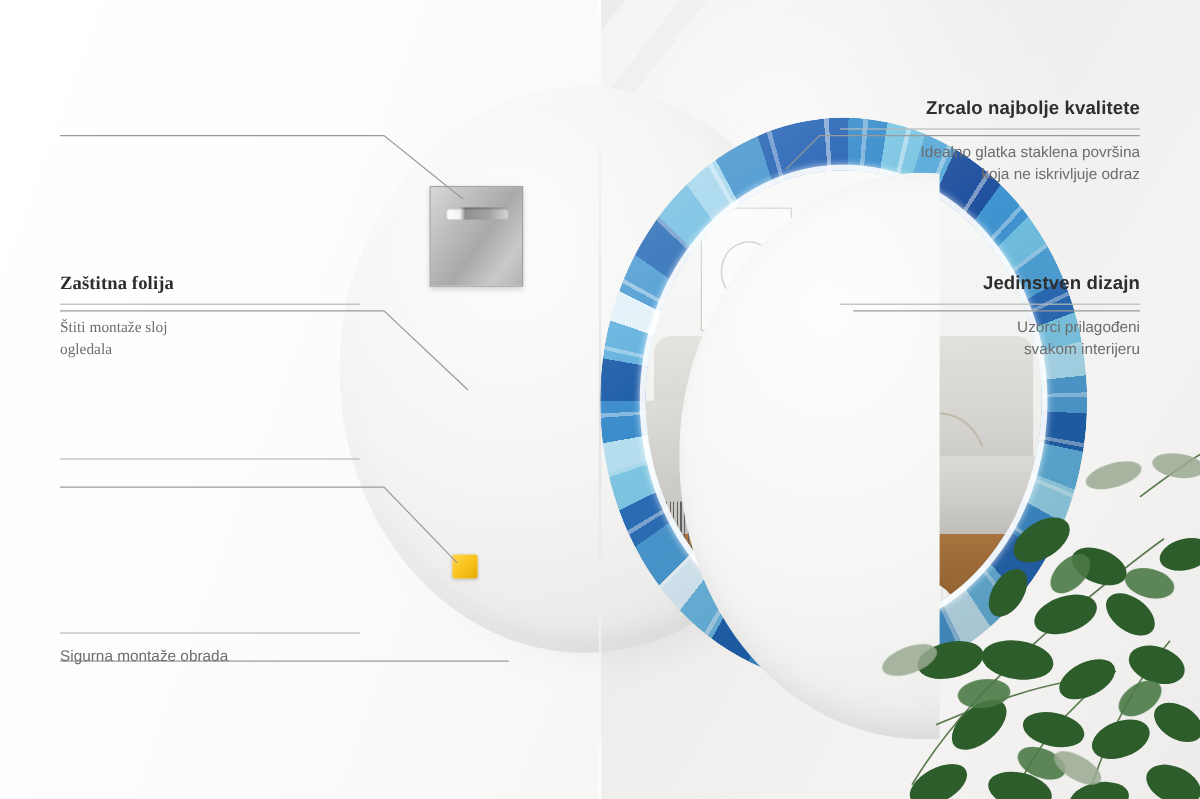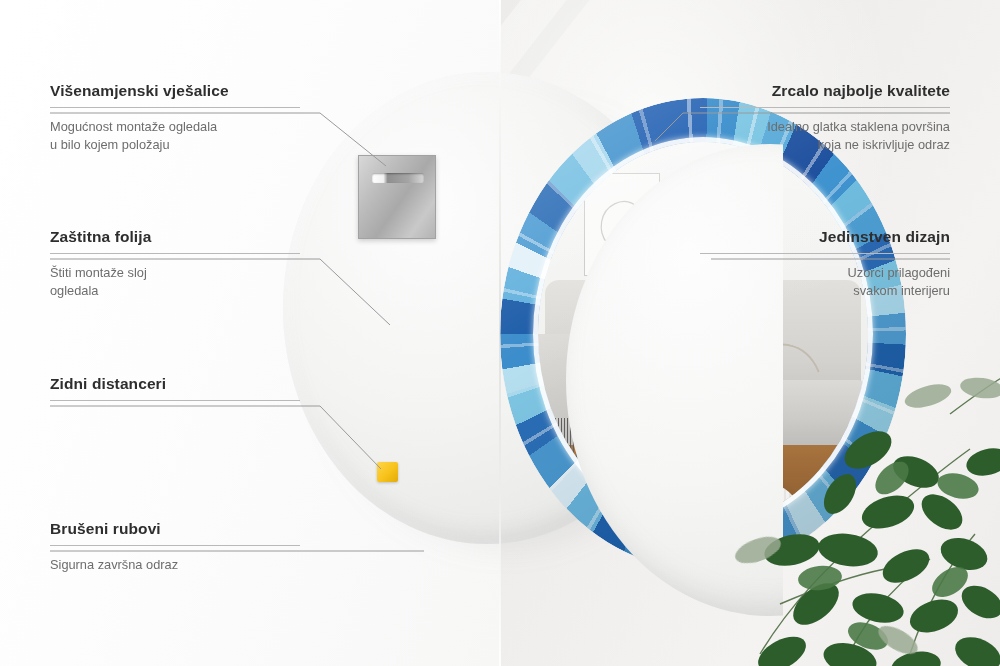--- a/index.html
+++ b/index.html
@@ -377,12 +377,6 @@
     </g>
   </svg>
 
-  <div class="callout left" style="left:50px; top:82px; width:250px;">
-    <div class="c-title">Višenamjenski vješalice</div>
-    <div class="c-rule"></div>
-    <div class="c-body">Mogućnost montaže ogledala
-u bilo kojem položaju</div>
-  </div>
 
   <div class="callout left" style="left:50px; top:228px; width:250px;">
     <div class="c-title">Zaštitna folija</div>

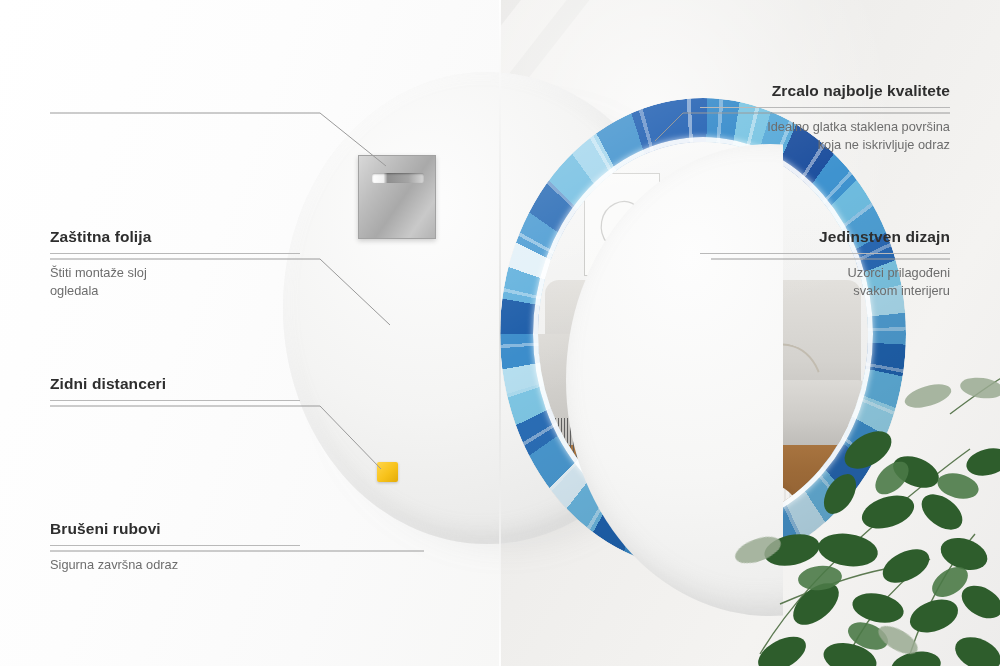--- a/index.html
+++ b/index.html
@@ -378,7 +378,7 @@
   </svg>
 
 
-  <div class="callout left" style="left:50px; top:228px; width:250px;">
+  <div class="callout left" style="left:50px; top:228px; width:250px;font-family:Liberation Serif, serif;">
     <div class="c-title">Zaštitna folija</div>
     <div class="c-rule"></div>
     <div class="c-body">Štiti montaže sloj

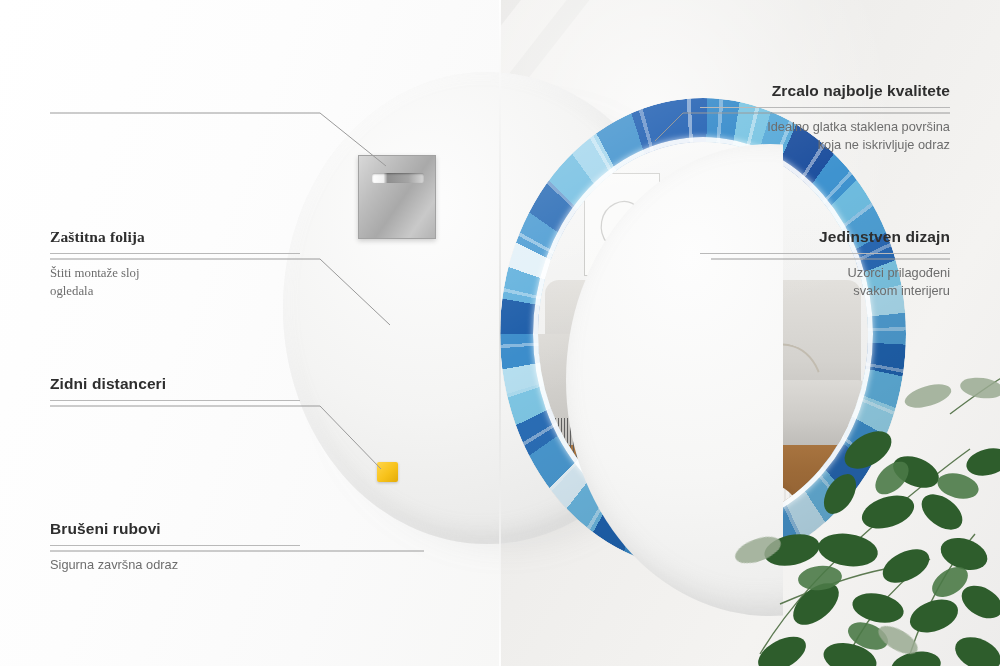--- a/index.html
+++ b/index.html
@@ -386,7 +386,6 @@
   </div>
 
   <div class="callout left" style="left:50px; top:375px; width:250px;">
-    <div class="c-title">Zidni distanceri</div>
     <div class="c-rule"></div>
   </div>
 

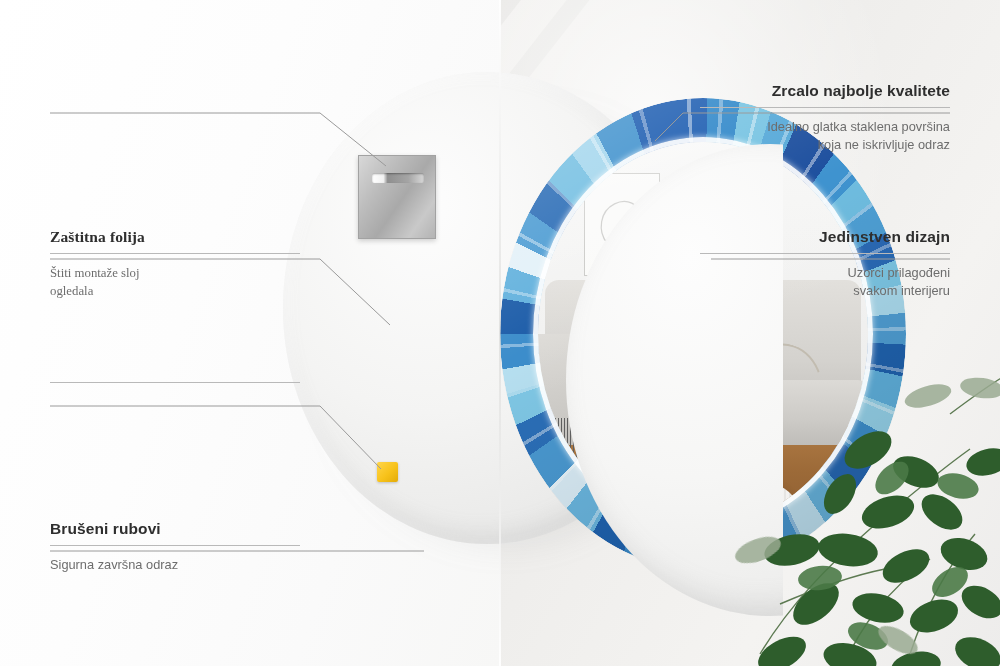--- a/index.html
+++ b/index.html
@@ -390,7 +390,6 @@
   </div>
 
   <div class="callout left" style="left:50px; top:520px; width:250px;">
-    <div class="c-title">Brušeni rubovi</div>
     <div class="c-rule"></div>
     <div class="c-body">Sigurna završna odraz</div>
   </div>

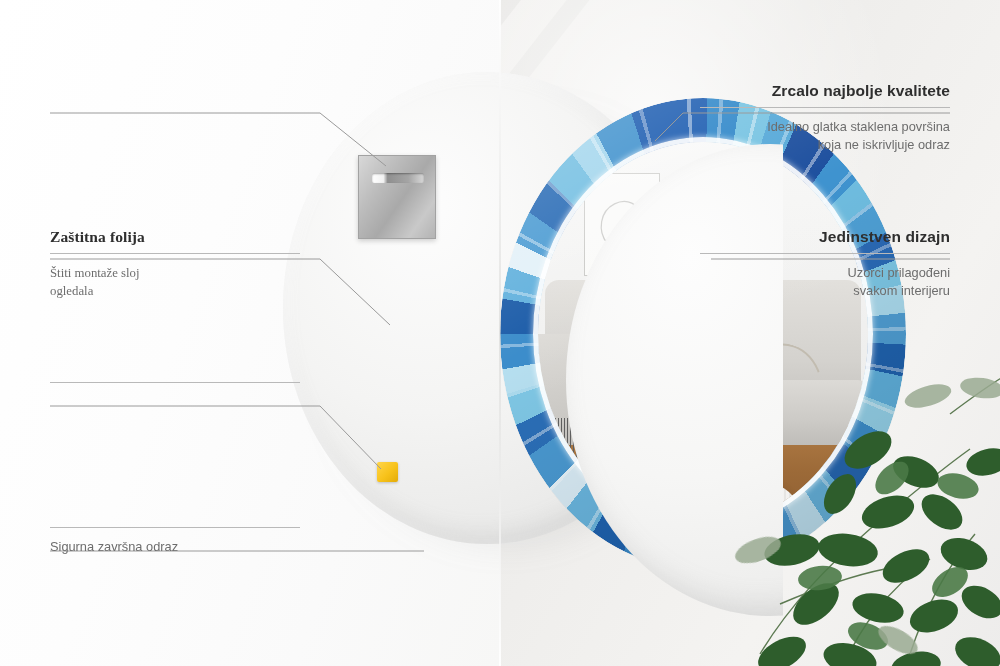--- a/index.html
+++ b/index.html
@@ -391,7 +391,7 @@
 
   <div class="callout left" style="left:50px; top:520px; width:250px;">
     <div class="c-rule"></div>
-    <div class="c-body">Sigurna završna odraz</div>
+    <div class="c-body">Sigurna montaže obrada</div>
   </div>
 
   <div class="callout right" style="left:700px; top:228px; width:250px;">

